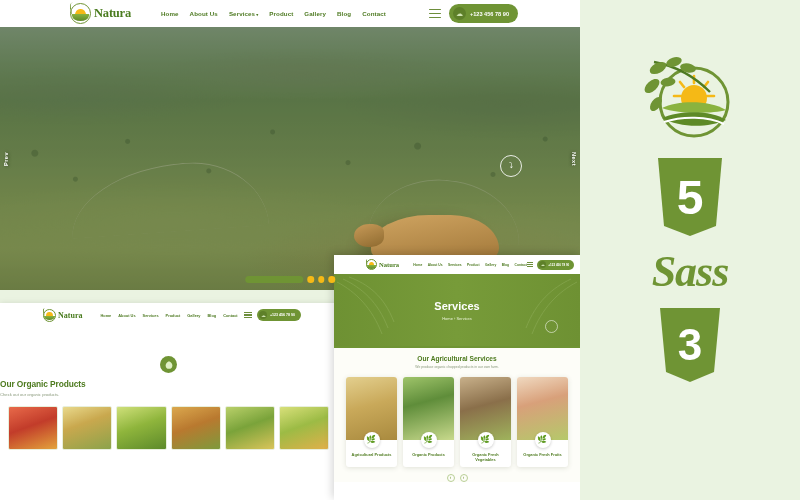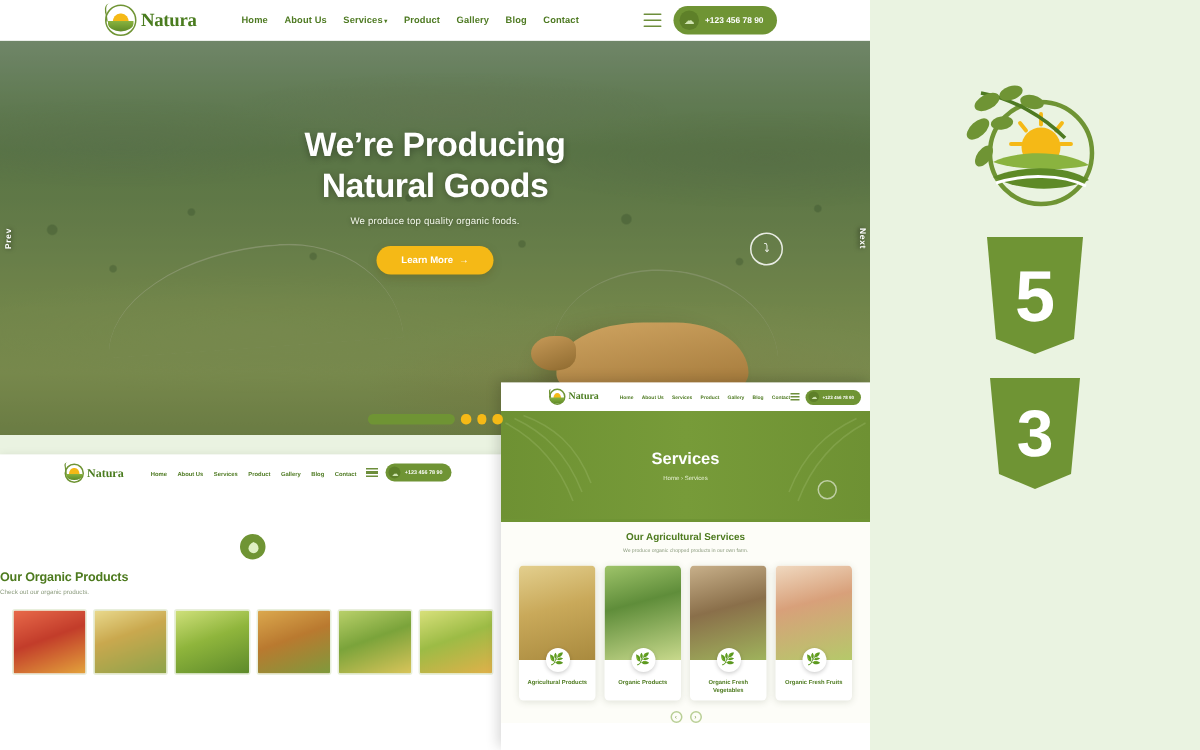--- a/index.html
+++ b/index.html
@@ -349,15 +349,6 @@
       <div class="hero-scrim"></div>
       <div class="cow"></div>
 
-      <div class="hero-copy">
-        <div class="hero-h1">We’re Producing</div>
-        <div class="hero-h1">Natural Goods</div>
-        <div class="hero-sub">We produce top quality organic foods.</div>
-        <button class="hero-btn">
-          <span>Learn More</span>
-          <span>→</span>
-        </button>
-      </div>
 
       <div class="side-nav side-prev">Prev</div>
       <div class="side-nav side-next">Next</div>

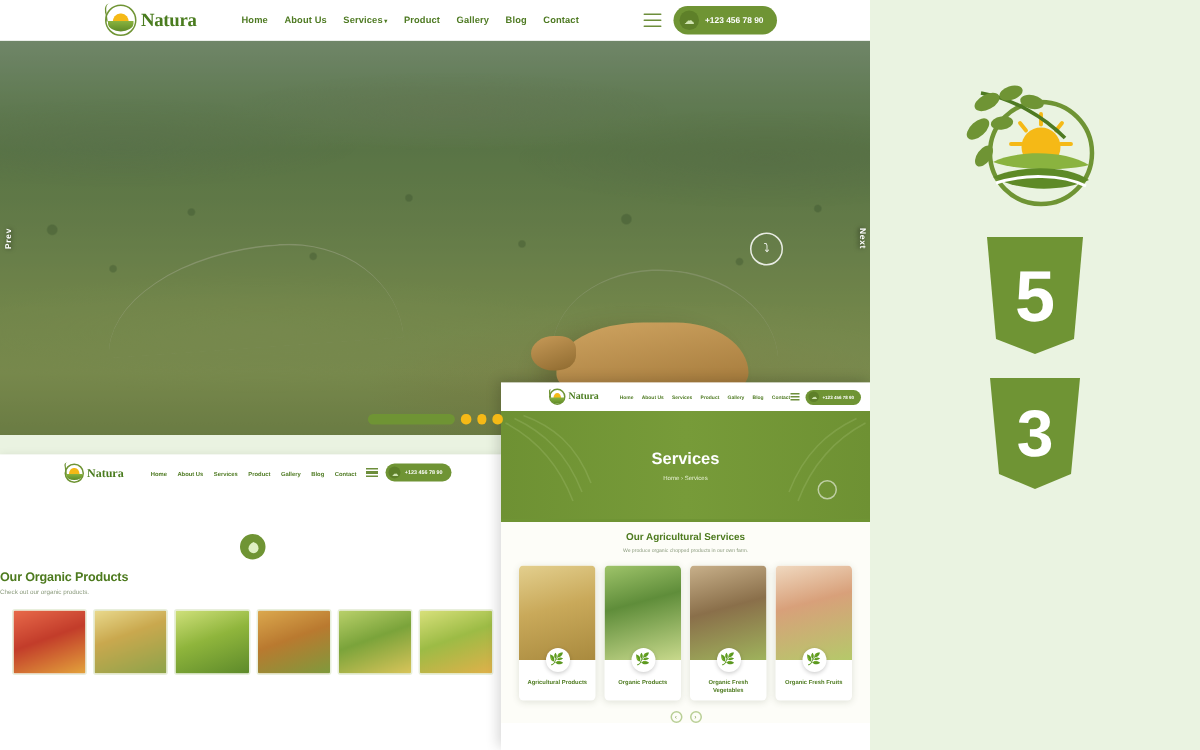--- a/index.html
+++ b/index.html
@@ -553,6 +553,9 @@
       </svg>
     </div>
 
+    <div class="tech-item">
+      <span class="sass-word">Sass</span>
+    </div>
 
     <div class="tech-item">
       <svg width="68" height="78" viewBox="0 0 68 78">

